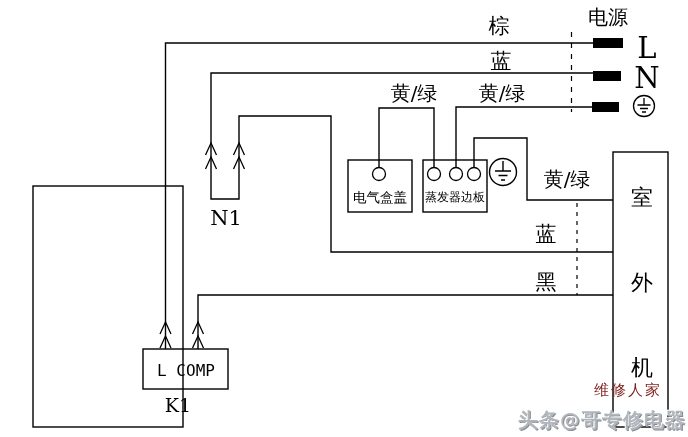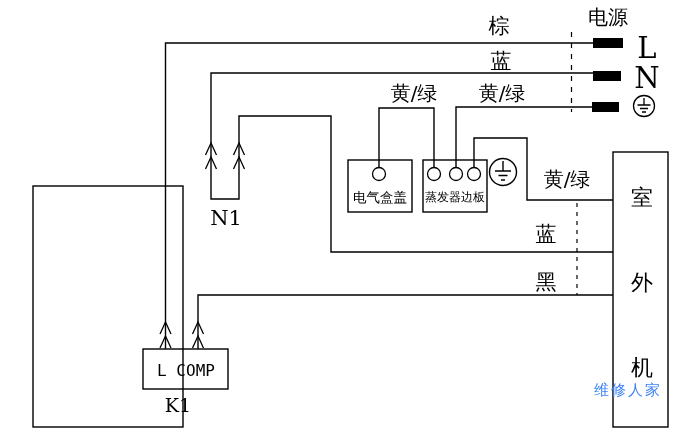--- a/index.html
+++ b/index.html
@@ -20,7 +20,7 @@
   }
   .wm-ghost{
     position:absolute;left:594px;top:381px;
-    font-family:"DejaVu Sans",sans-serif;font-size:15px;color:#3b82f6;
+    font-family:"DejaVu Sans",sans-serif;font-size:15px;color:#7f1d1d;
     letter-spacing:2px;white-space:nowrap;
   }
 </style>

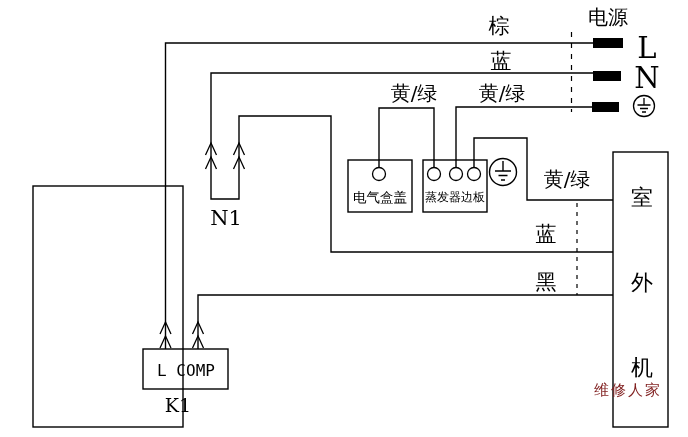--- a/index.html
+++ b/index.html
@@ -120,6 +120,7 @@
 
   
   <div class="wm-ghost">维修人家</div>
+  <div class="wm-main">头条@哥专修电器</div>
 </div>
 
 </body></html>

